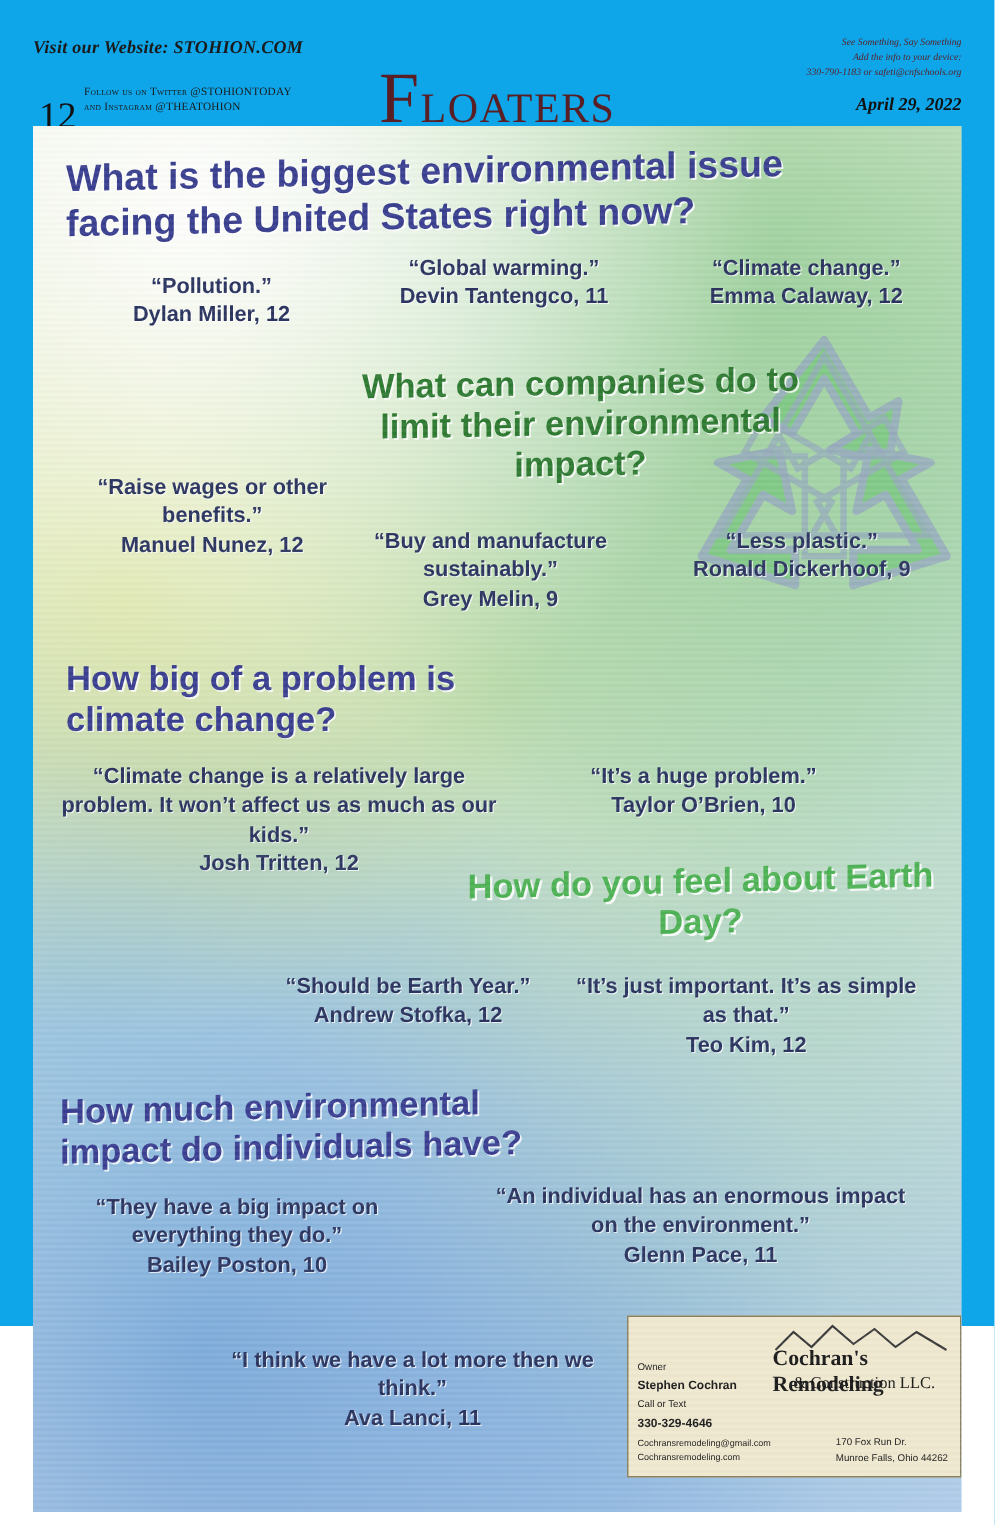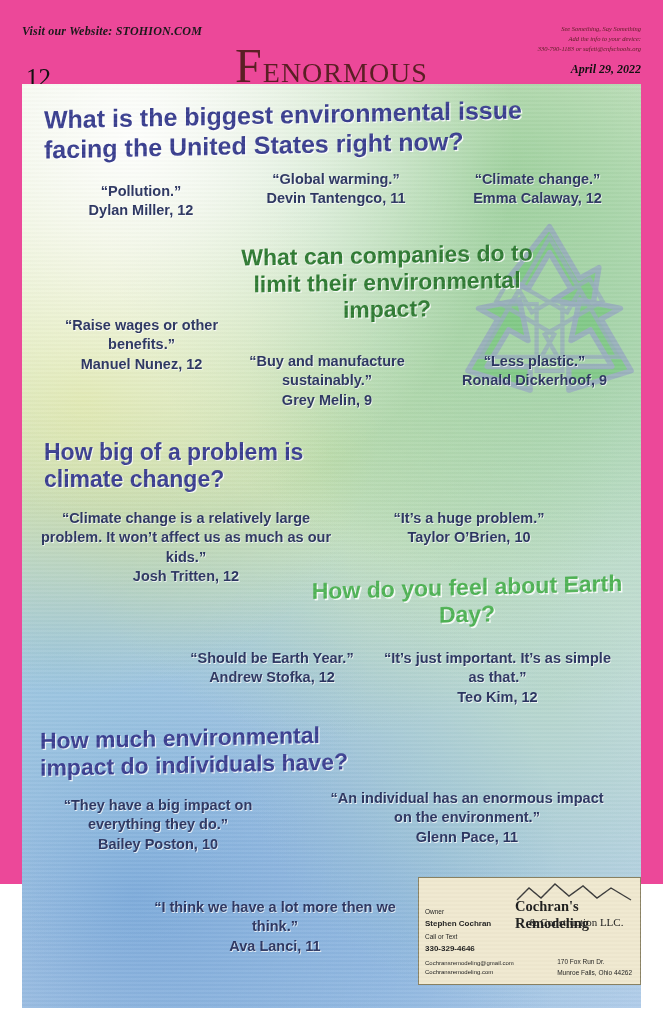--- a/index.html
+++ b/index.html
@@ -13,7 +13,7 @@
   .page {
     position: relative;
     width: 663px; height: 884px;
-    background: #ec4899;
+    background: #0ea5e9;
   }
 
   

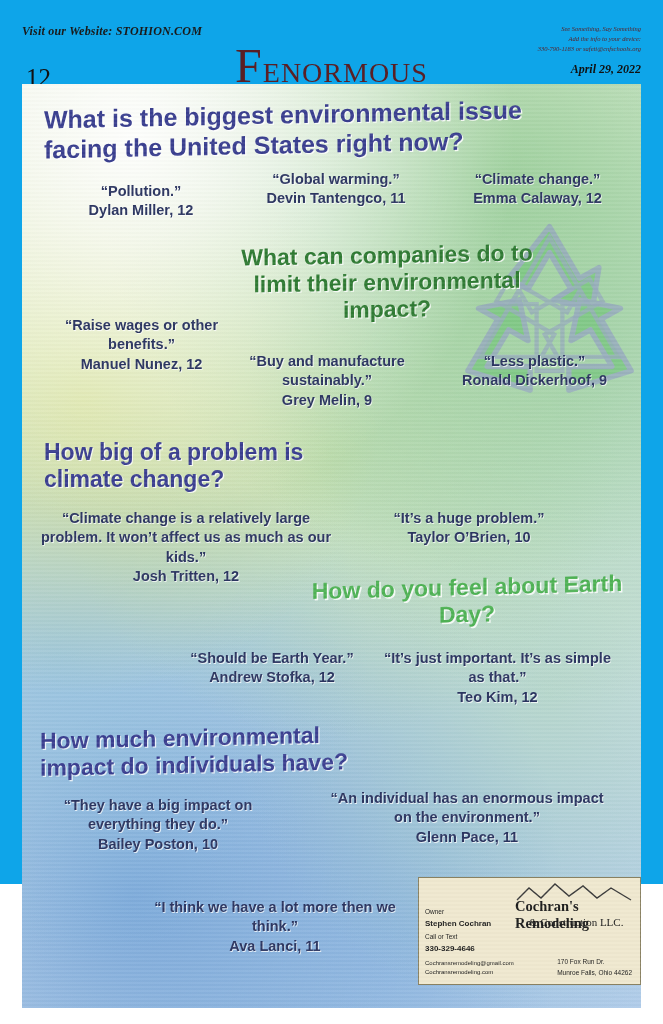--- a/index.html
+++ b/index.html
@@ -201,6 +201,8 @@
   <div class="masthead">
     <div class="mh-website">Visit our Website: STOHION.COM</div>
     <div class="mh-pagenum">12</div>
+    <div class="mh-social" style="white-space:pre-line;">Follow us on Twitter @STOHIONTODAY
+and Instagram @THEATOHION</div>
     <div class="mh-title"><span class="cap">F</span><span>enormous</span></div>
     <div class="mh-right" style="white-space:pre-line;">See Something, Say Something
 Add the info to your device:

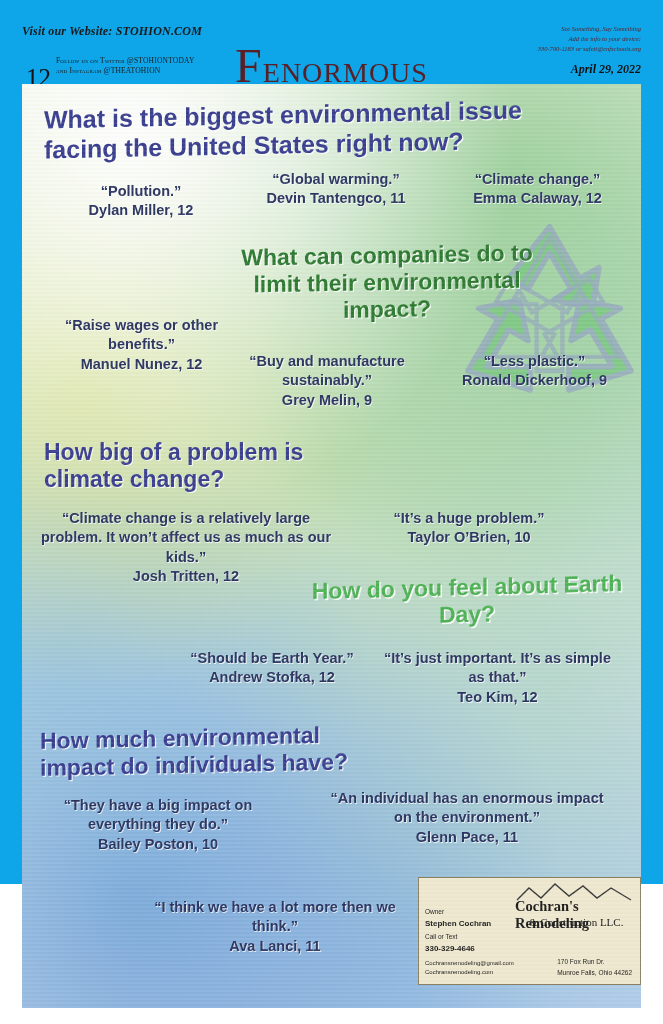--- a/index.html
+++ b/index.html
@@ -203,7 +203,7 @@
     <div class="mh-pagenum">12</div>
     <div class="mh-social" style="white-space:pre-line;">Follow us on Twitter @STOHIONTODAY
 and Instagram @THEATOHION</div>
-    <div class="mh-title"><span class="cap">F</span><span>enormous</span></div>
+    <div class="mh-title"><span class="cap">F</span><span>loaters</span></div>
     <div class="mh-right" style="white-space:pre-line;">See Something, Say Something
 Add the info to your device:
 330-790-1183 or safeti@cnfschools.org</div>

